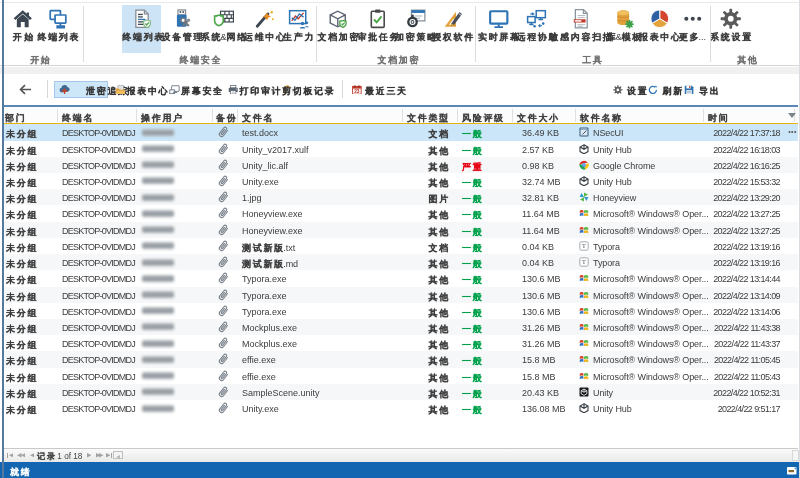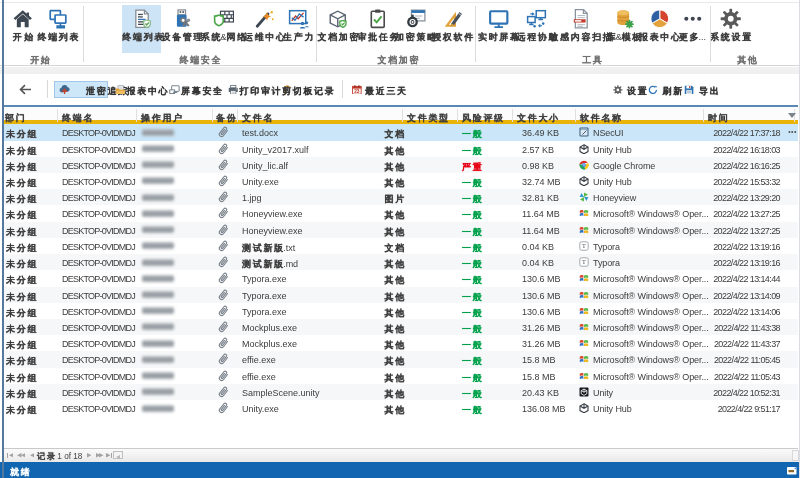--- a/index.html
+++ b/index.html
@@ -20,7 +20,7 @@
 .selbtn{position:absolute;left:54px;top:81px;width:54px;height:16.5px;background:#cde6f8;border:1px solid #a3c7e8}
 .tbt{position:absolute;top:85px;color:#333;white-space:nowrap}
 .bluerule{position:absolute;left:2px;top:105.4px;width:796px;height:1.6px;background:#5b87b5}
-.hdr{position:absolute;left:3.5px;top:107px;width:794.5px;height:17.3px;background:#fcfcfc;border-bottom:4px solid #eab308}
+.hdr{position:absolute;left:3.5px;top:107px;width:794.5px;height:17.3px;background:#fcfcfc;border-bottom:1px solid #eab308}
 .h{position:absolute;top:4.5px;color:#3f3f3f;white-space:nowrap}
 .hs{position:absolute;top:2px;height:13px;width:1px;background:#e0e0e0}
 .row{position:absolute;left:3.5px;width:794.5px;height:16.22px}

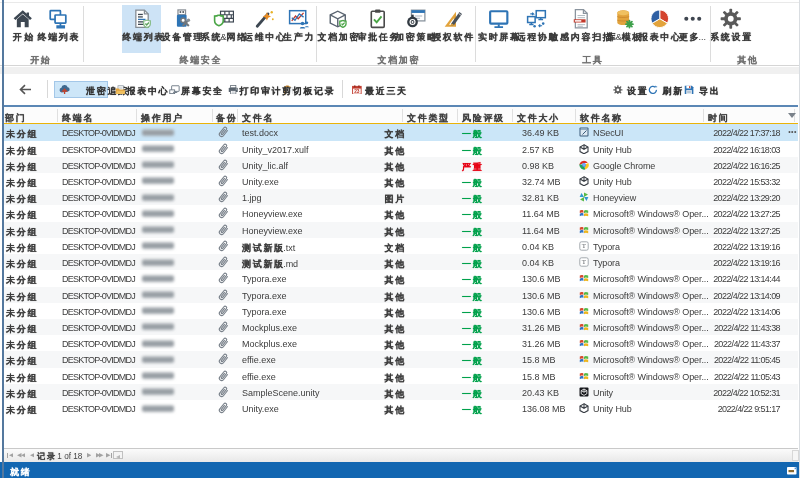--- a/index.html
+++ b/index.html
@@ -27,7 +27,7 @@
 .rsel{background:#cbe6f8}
 .ralt{background:#f6f7f8}
 .c{position:absolute;top:4px;white-space:nowrap}
-.c0{left:2.5px}.c1{left:58.5px}.c4{left:238.5px}.c5{left:381px}.c6{left:458.5px}.c7{left:518.5px}
+.c0{left:2.5px}.c1{left:58.5px}.c4{left:238.5px}.c5{left:425px}.c6{left:458.5px}.c7{left:518.5px}
 .c8{left:589.5px;width:116px;overflow:hidden;letter-spacing:-0.1px}
 .c9{right:18px}
 .dn{letter-spacing:-0.75px}

